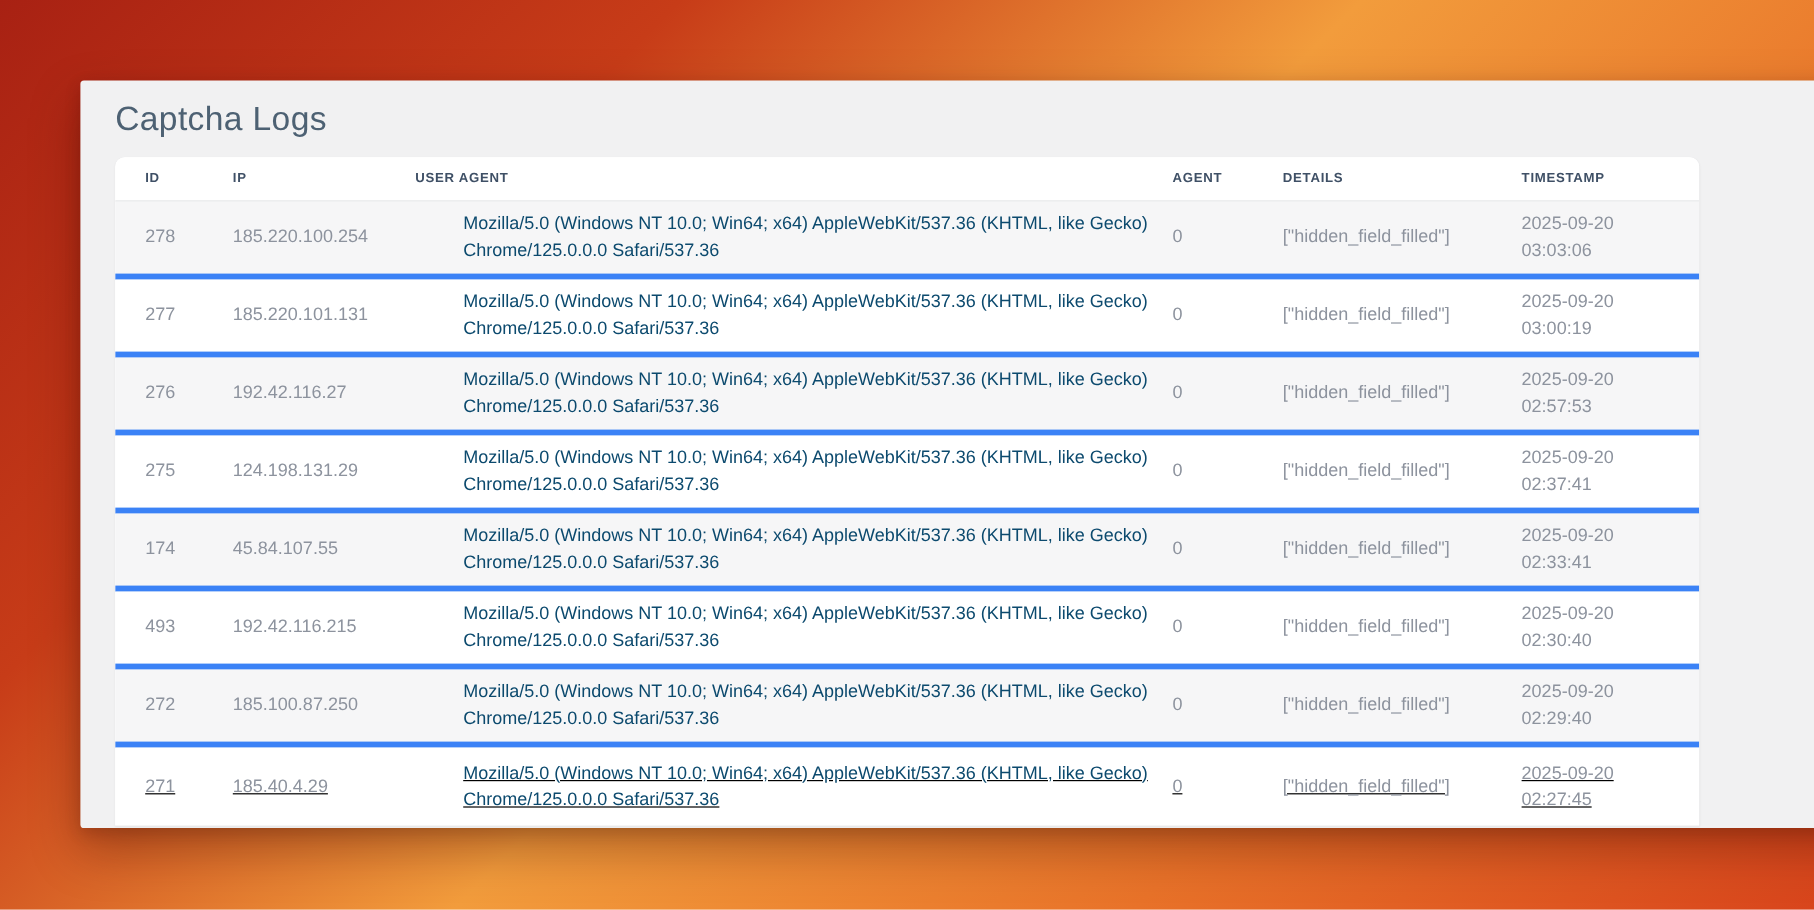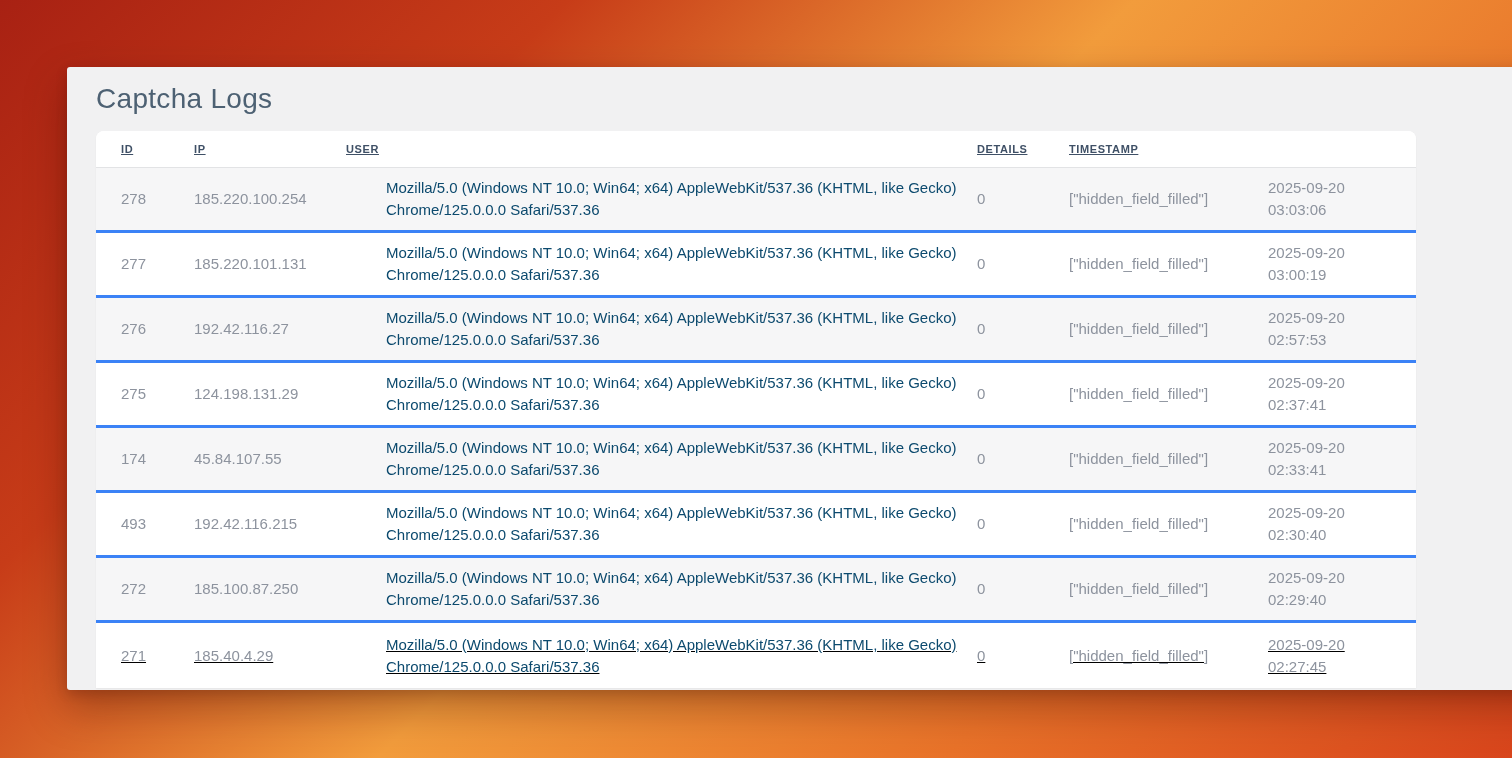--- a/index.html
+++ b/index.html
@@ -50,7 +50,6 @@
     letter-spacing: 0.6px;
     color: #3f5066;
     padding-right: 12px;
-    text-decoration: underline;
   }
   .th.col-id, .td.col-id { padding-left: 25px; }
   .tr {

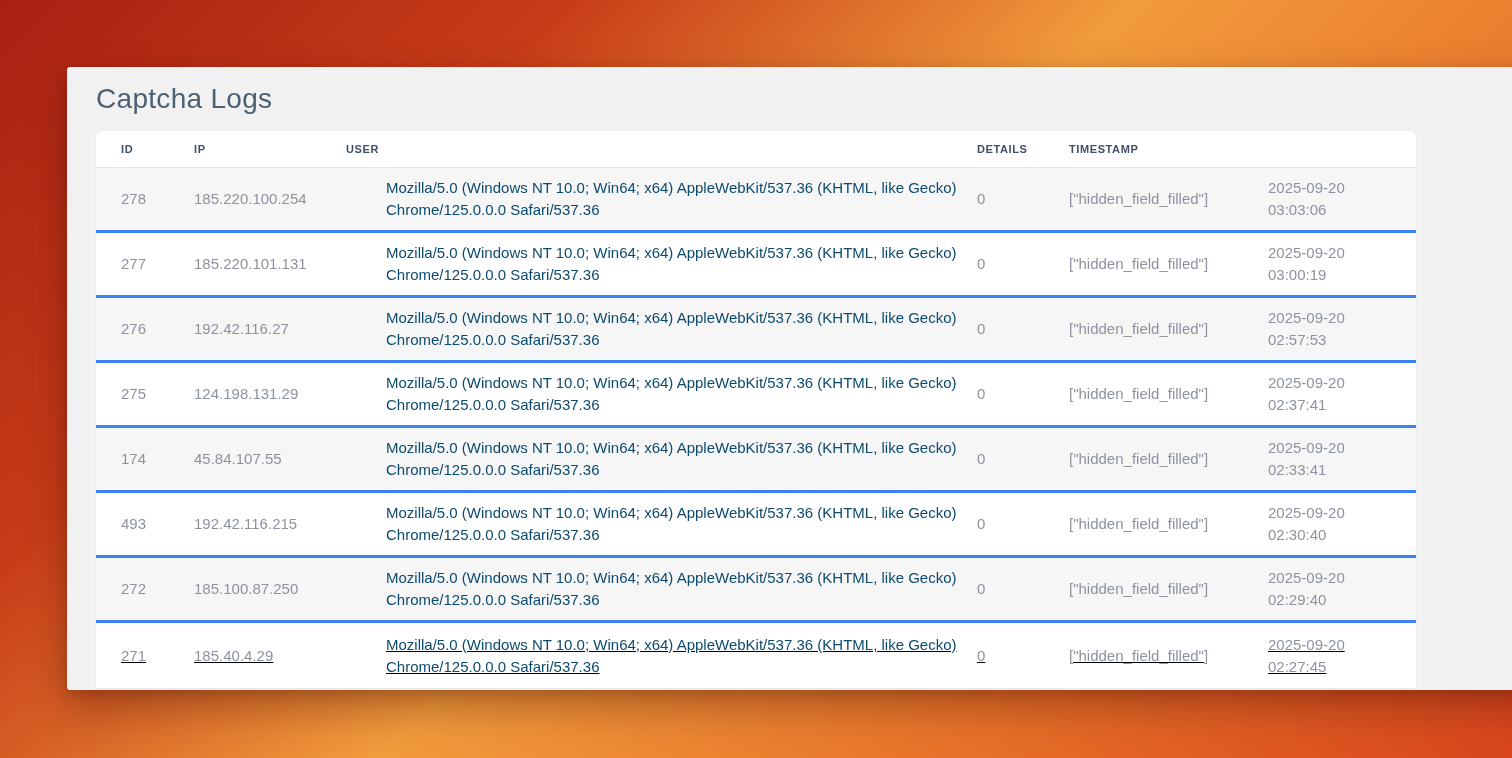--- a/index.html
+++ b/index.html
@@ -81,6 +81,7 @@
     <div class="thead">
       <div class="th col-id">ID</div>
       <div class="th col-ip">IP</div>
+      <div class="th col-ua">USER AGENT</div>
       <div class="th col-score">USER</div>
       <div class="th col-details">DETAILS</div>
       <div class="th col-ts">TIMESTAMP</div>

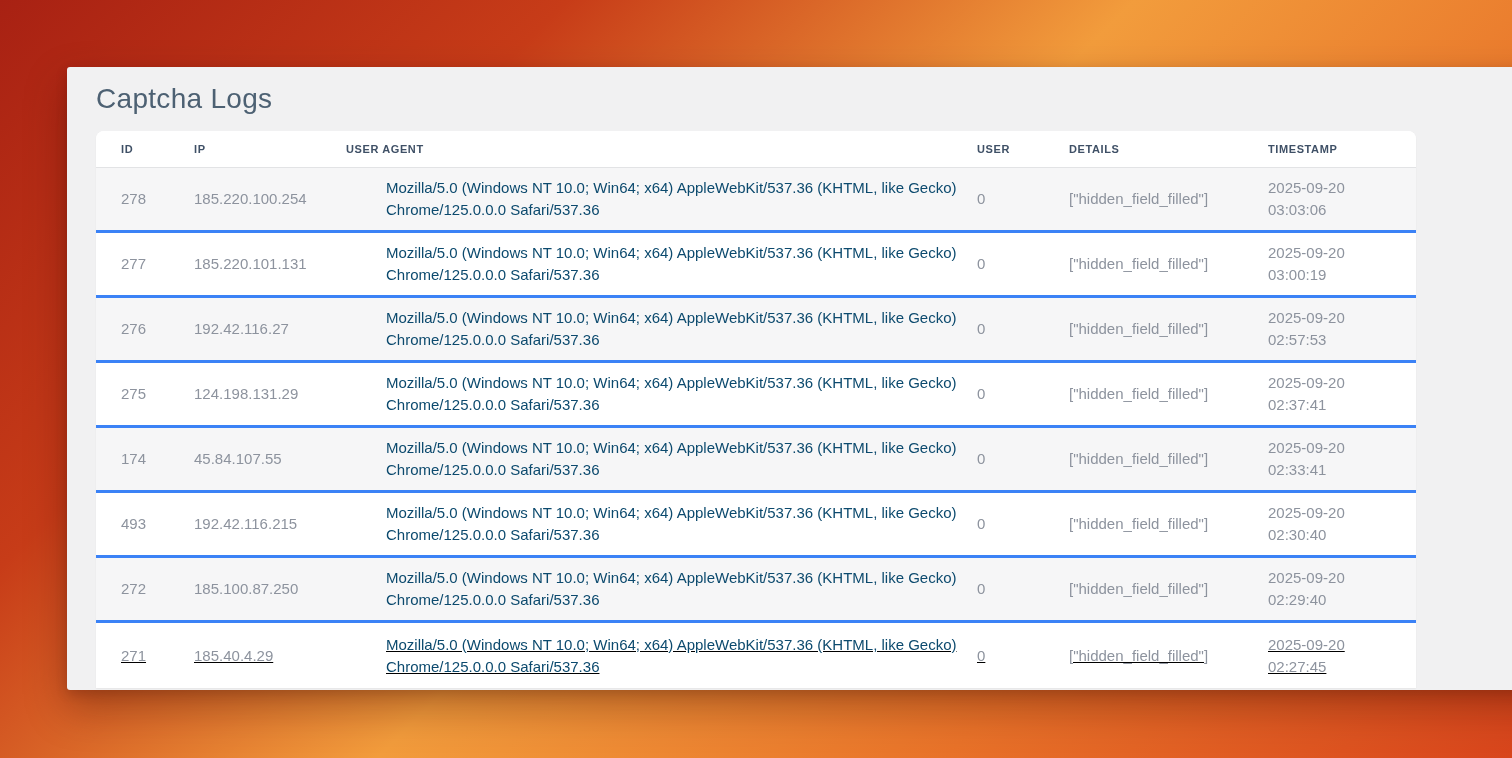--- a/index.html
+++ b/index.html
@@ -82,7 +82,7 @@
       <div class="th col-id">ID</div>
       <div class="th col-ip">IP</div>
       <div class="th col-ua">USER AGENT</div>
-      <div class="th col-score">USER</div>
+      <div class="th col-score">AGENT</div>
       <div class="th col-details">DETAILS</div>
       <div class="th col-ts">TIMESTAMP</div>
     </div>

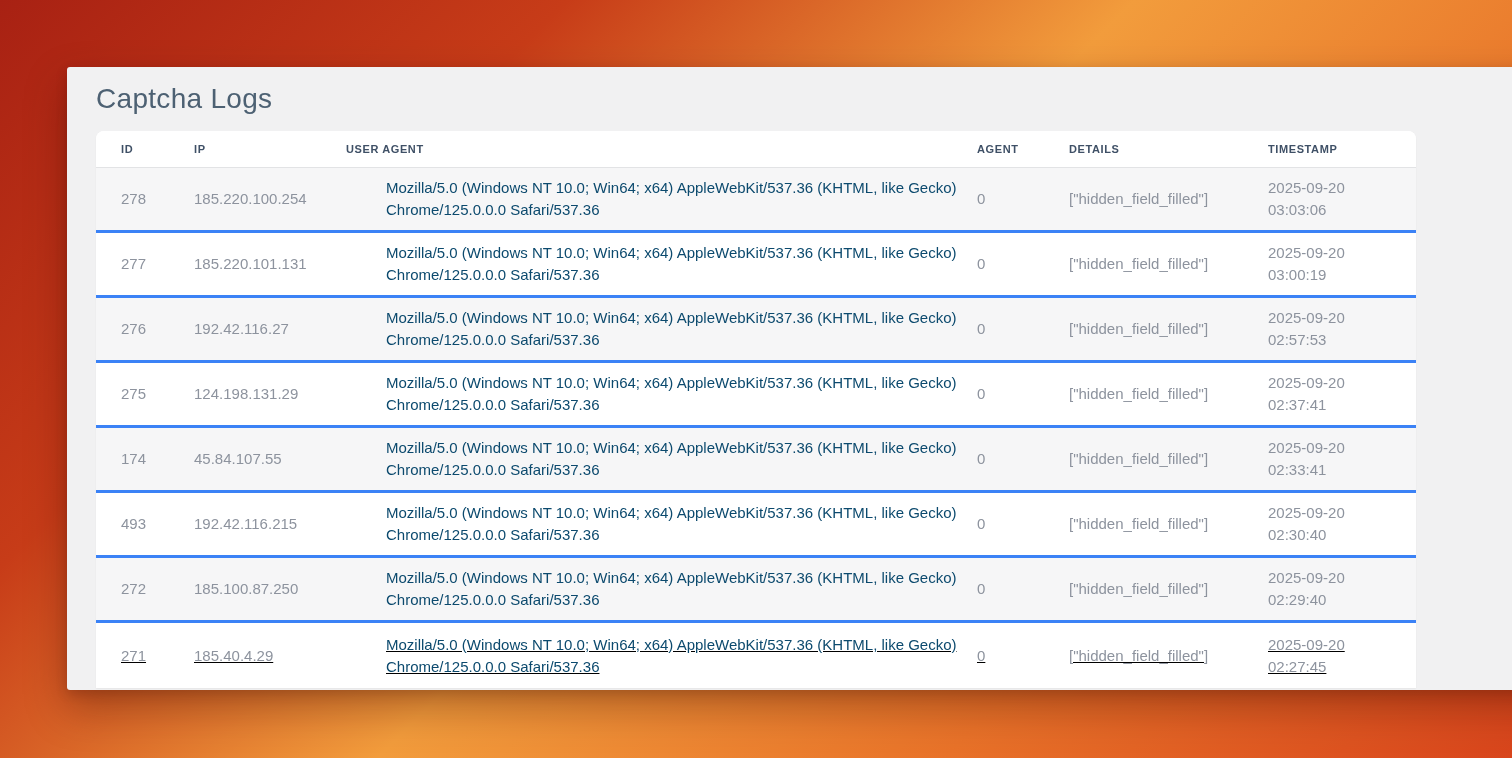--- a/index.html
+++ b/index.html
@@ -54,7 +54,7 @@
   .th.col-id, .td.col-id { padding-left: 25px; }
   .tr {
     height: 65px;
-    border-bottom: 3px solid #3b82f6;
+    border-bottom: 5px solid #3b82f6;
     background: #ffffff;
   }
   .tr:nth-child(odd) { background: #f6f6f7; }

